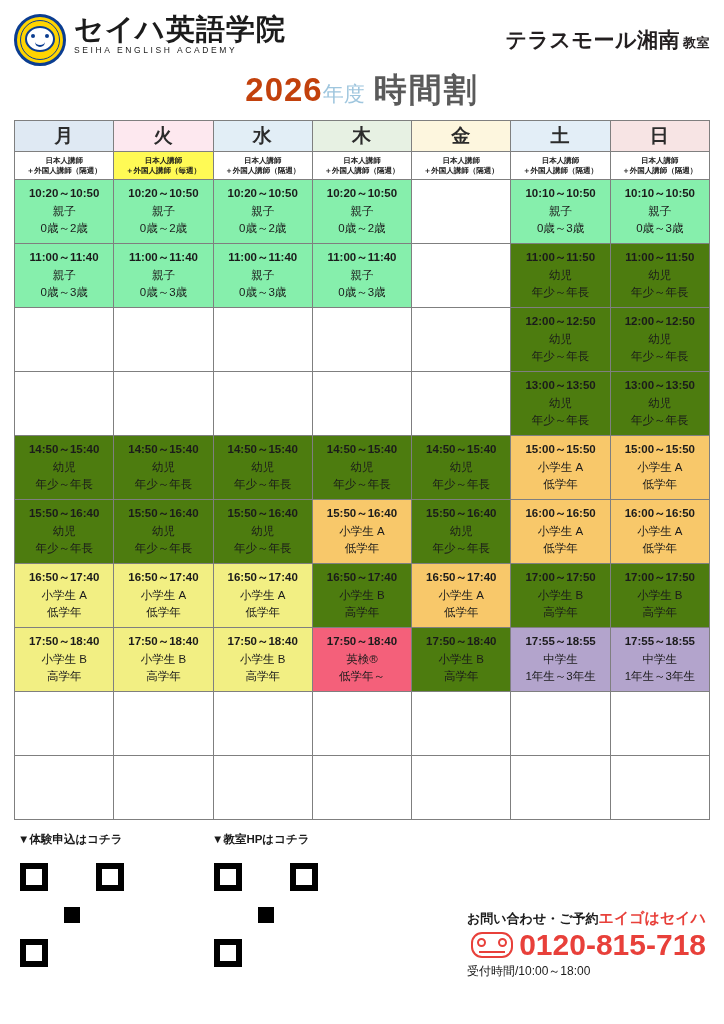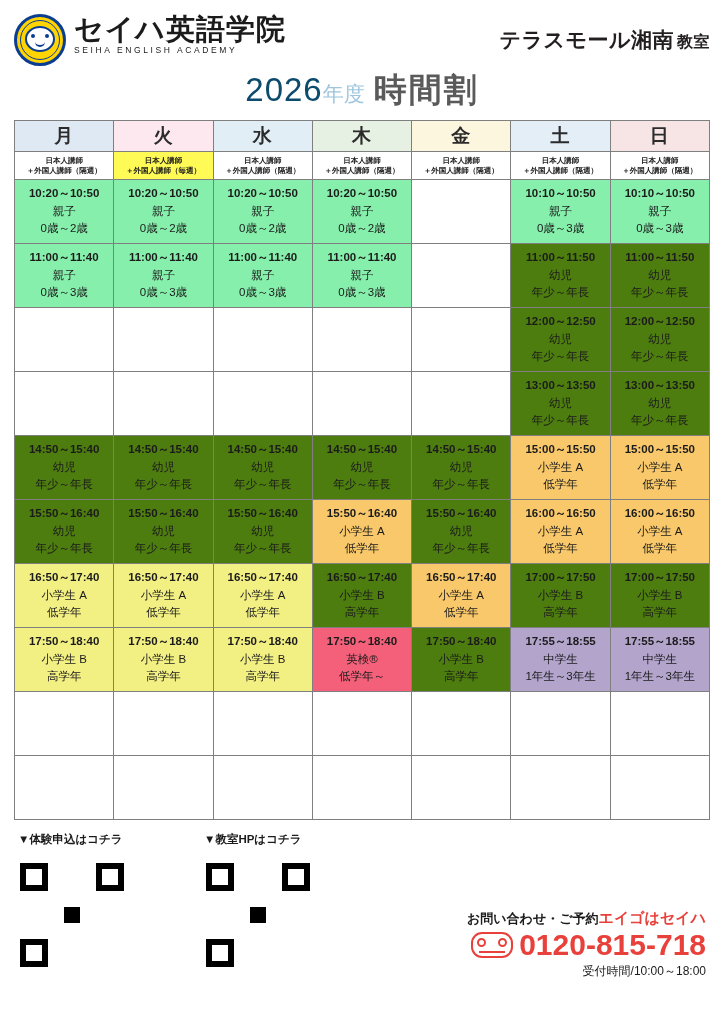--- a/index.html
+++ b/index.html
@@ -99,7 +99,7 @@
     white-space: nowrap;
   }
   .branch .room {
-    font-size: 16px;
+    font-size: 13px;
     font-weight: bold;
     margin-left: 3px;
   }

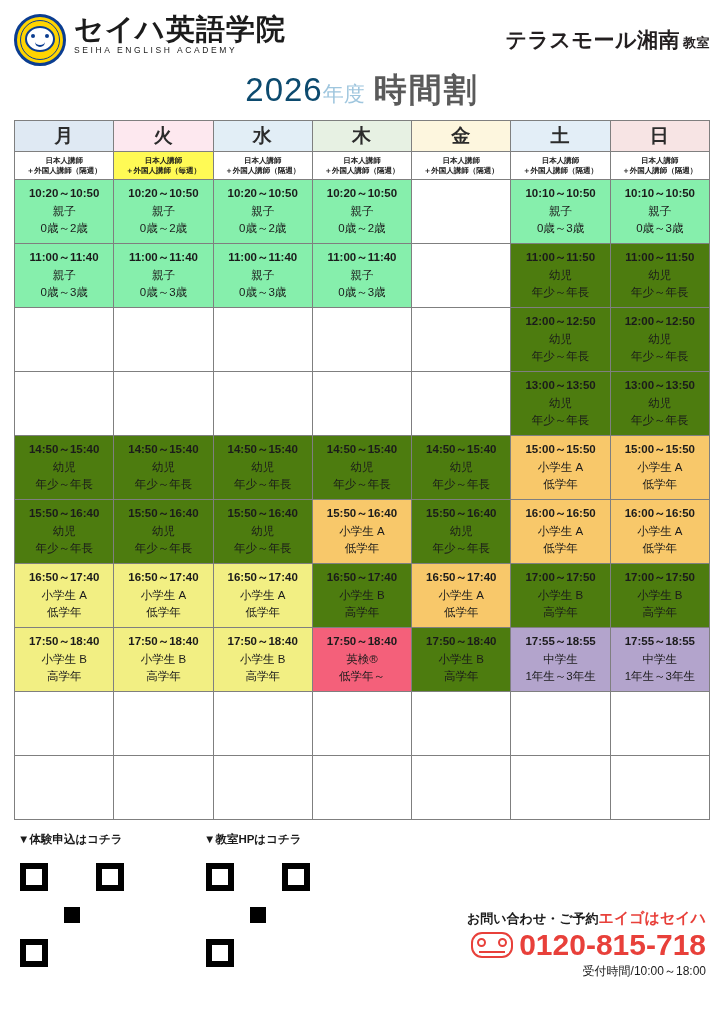--- a/index.html
+++ b/index.html
@@ -112,8 +112,8 @@
   }
   .title-row .year {
     font-size: 33px;
-    font-weight: normal;
-    color: #0c4a6e;
+    font-weight: bold;
+    color: #c2410c;
     letter-spacing: 1px;
   }
   .title-row .nendo {

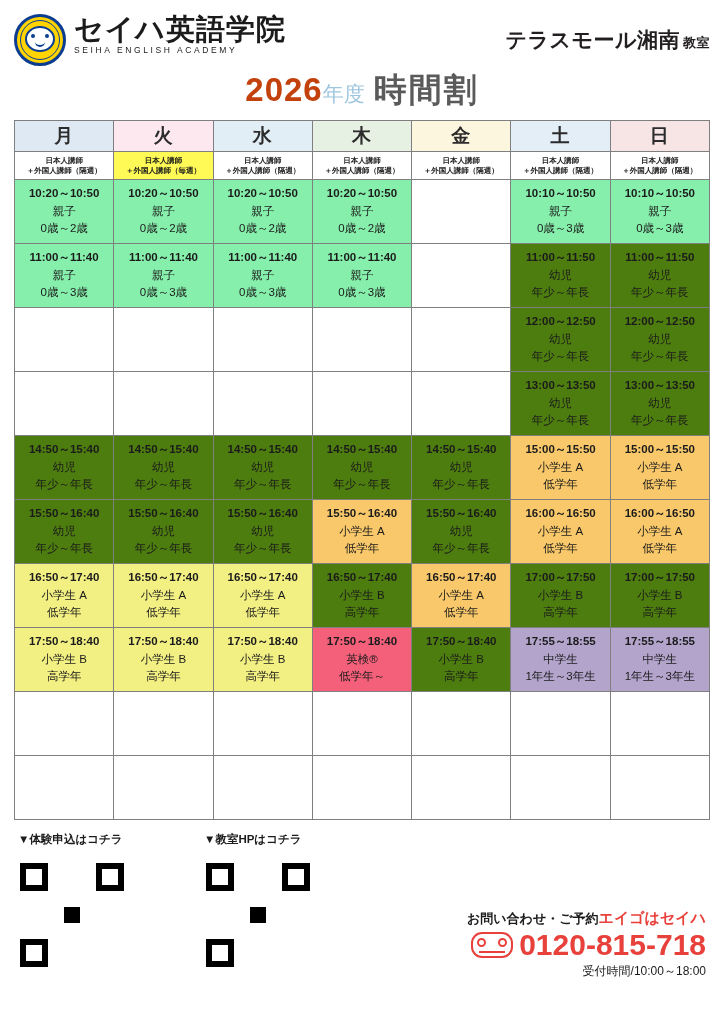--- a/index.html
+++ b/index.html
@@ -200,7 +200,7 @@
     top: 0;
   }
   .qr-block.first { left: 4px; }
-  .qr-block.second { left: 190px; }
+  .qr-block.second { left: 198px; }
   .qr-label {
     font-size: 11.5px;
     font-weight: bold;

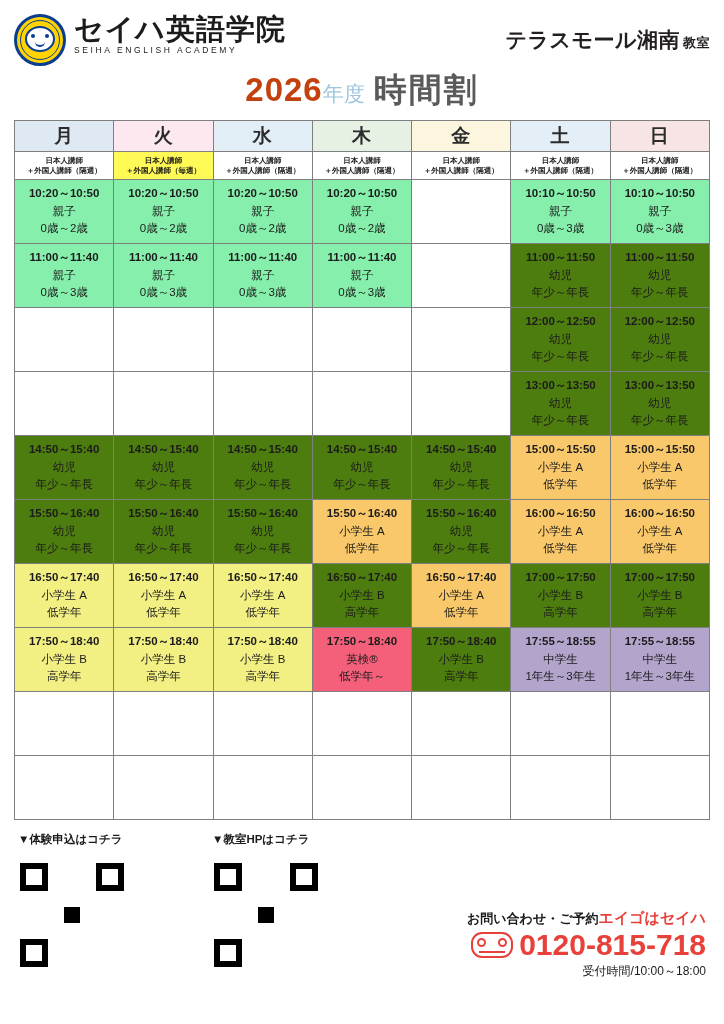--- a/index.html
+++ b/index.html
@@ -251,7 +251,7 @@
     position: absolute;
     right: 4px;
     bottom: 2px;
-    text-align: right;
+    text-align: left;
   }
   .contact .line1 {
     font-size: 13px;

